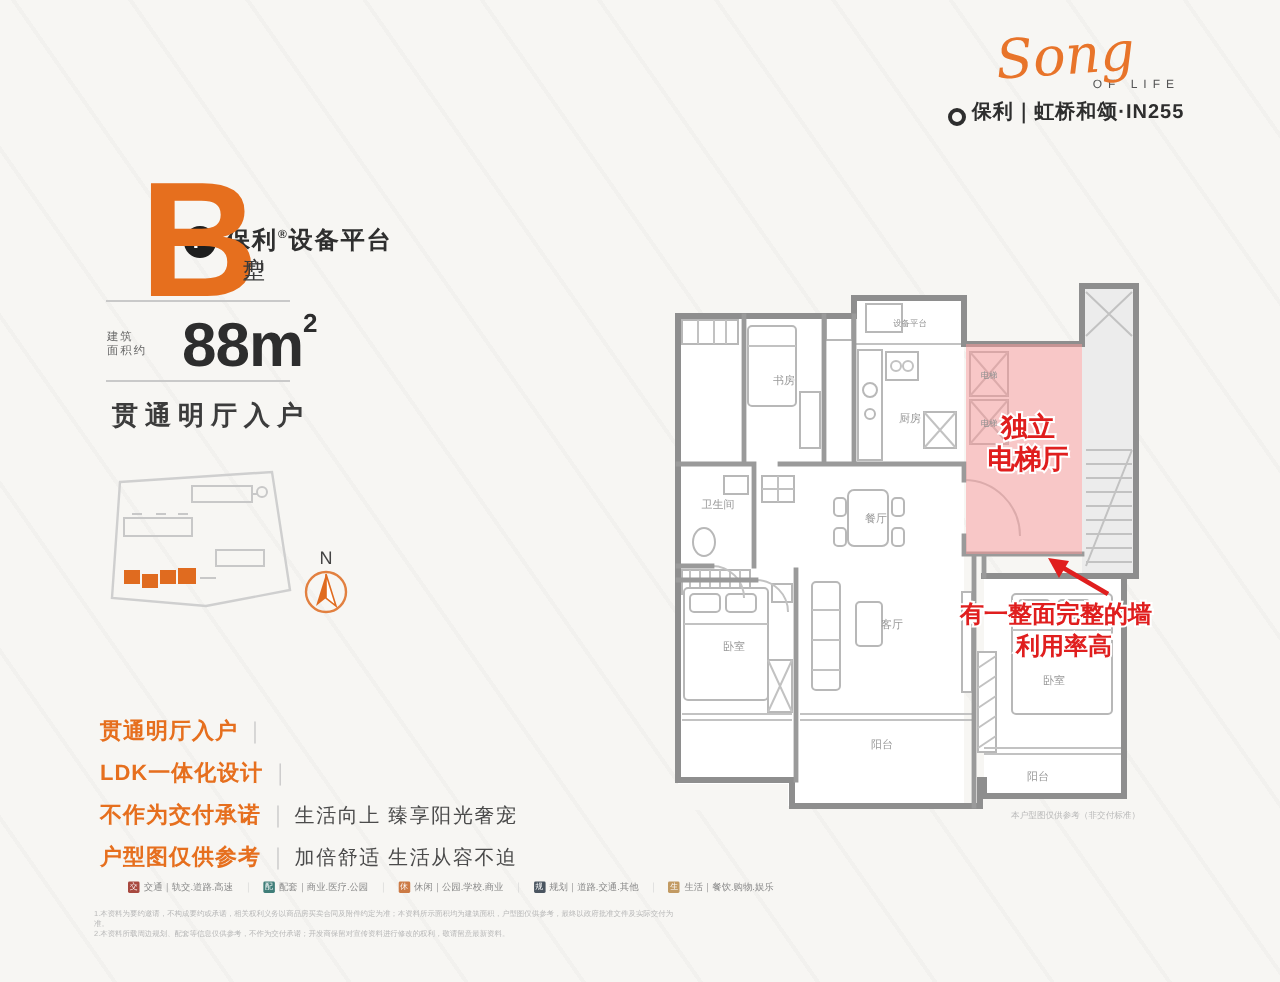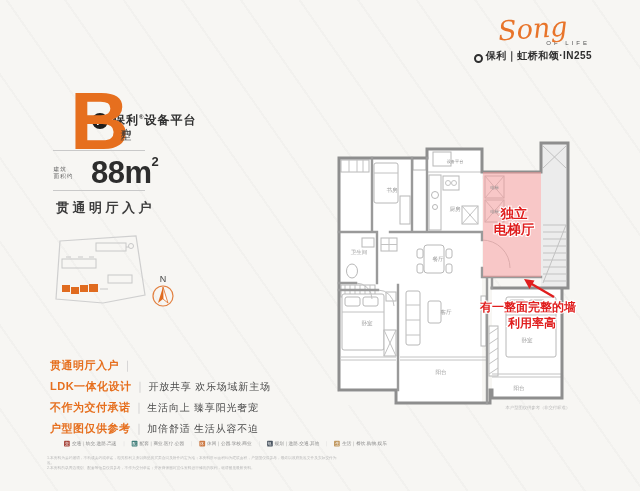--- a/index.html
+++ b/index.html
@@ -126,7 +126,6 @@
     <div class="feat">
       <span class="t">LDK一体化设计</span>
       <span class="s">｜</span>
-      <span class="d">开放共享 欢乐场域新主场</span>
     </div>
     <div class="feat">
       <span class="t">不作为交付承诺</span>

